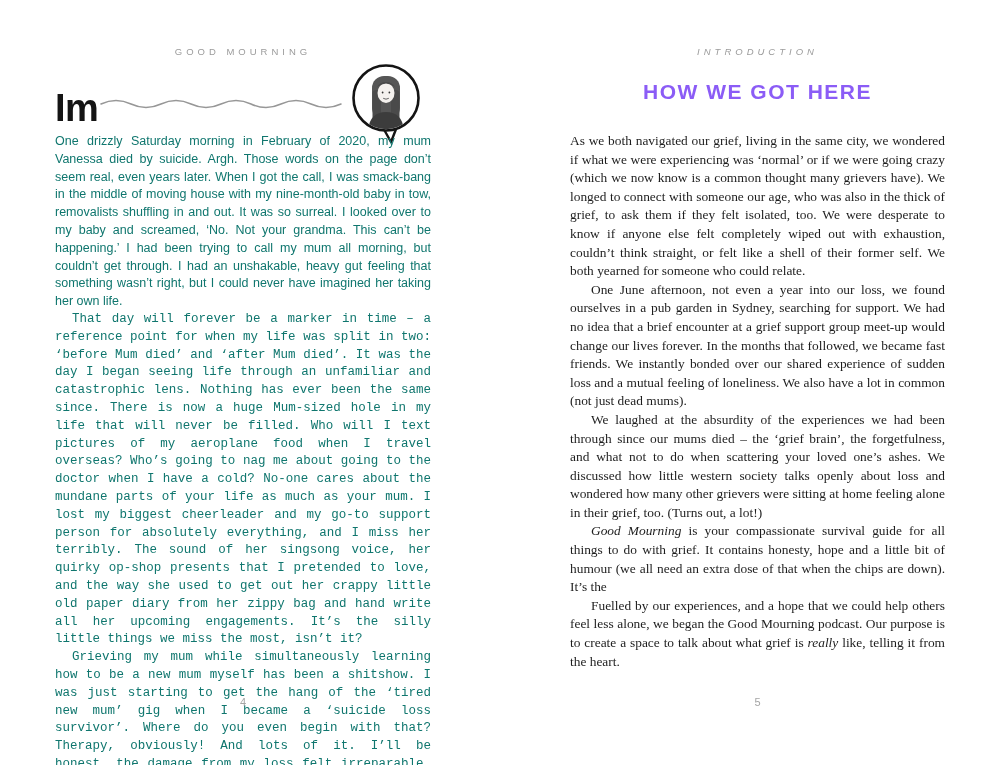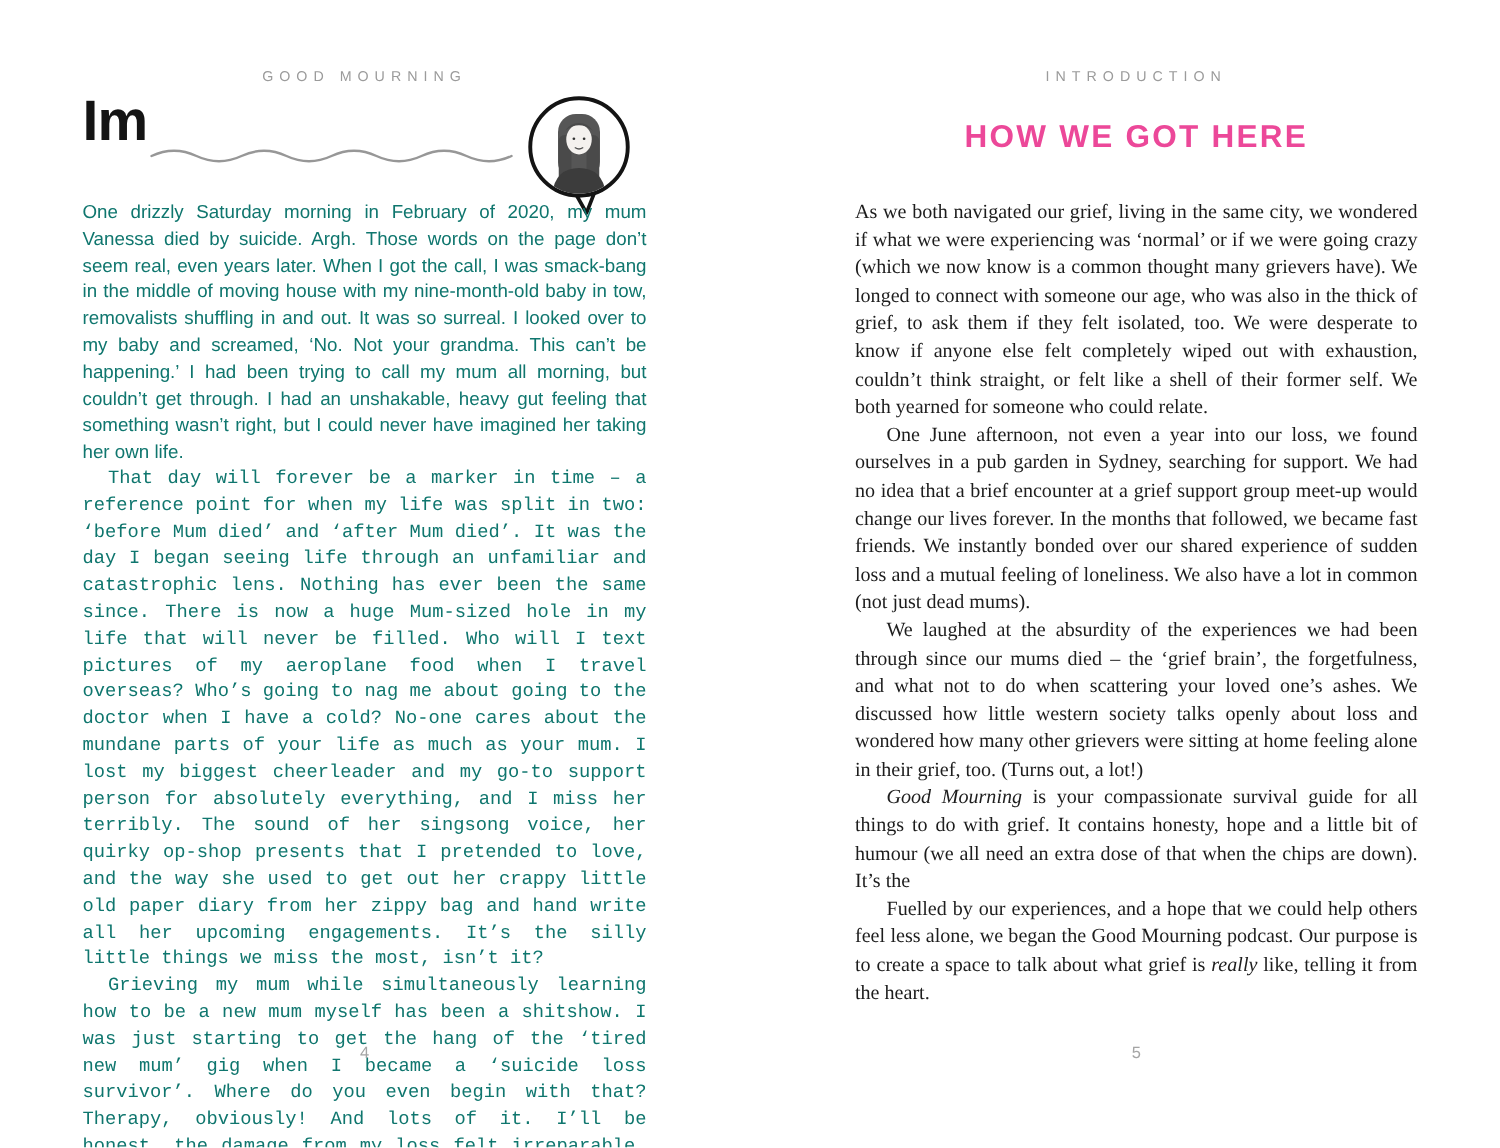--- a/index.html
+++ b/index.html
@@ -12,7 +12,7 @@
   .running-head{position:absolute;top:46px;font-size:9.5px;font-weight:500;
     letter-spacing:4px;color:#9b9b9b;text-align:center;}
   .page-left .running-head{left:55px;width:376px;}
-  .page-right .running-head{left:70px;width:375px;}
+  .page-right .running-head{left:70px;width:375px;font-style:italic;}
 
   .chapter-label{position:absolute;left:55px;top:62px;font-size:38px;font-weight:800;
     color:#141414;letter-spacing:-0.5px;line-height:1;}

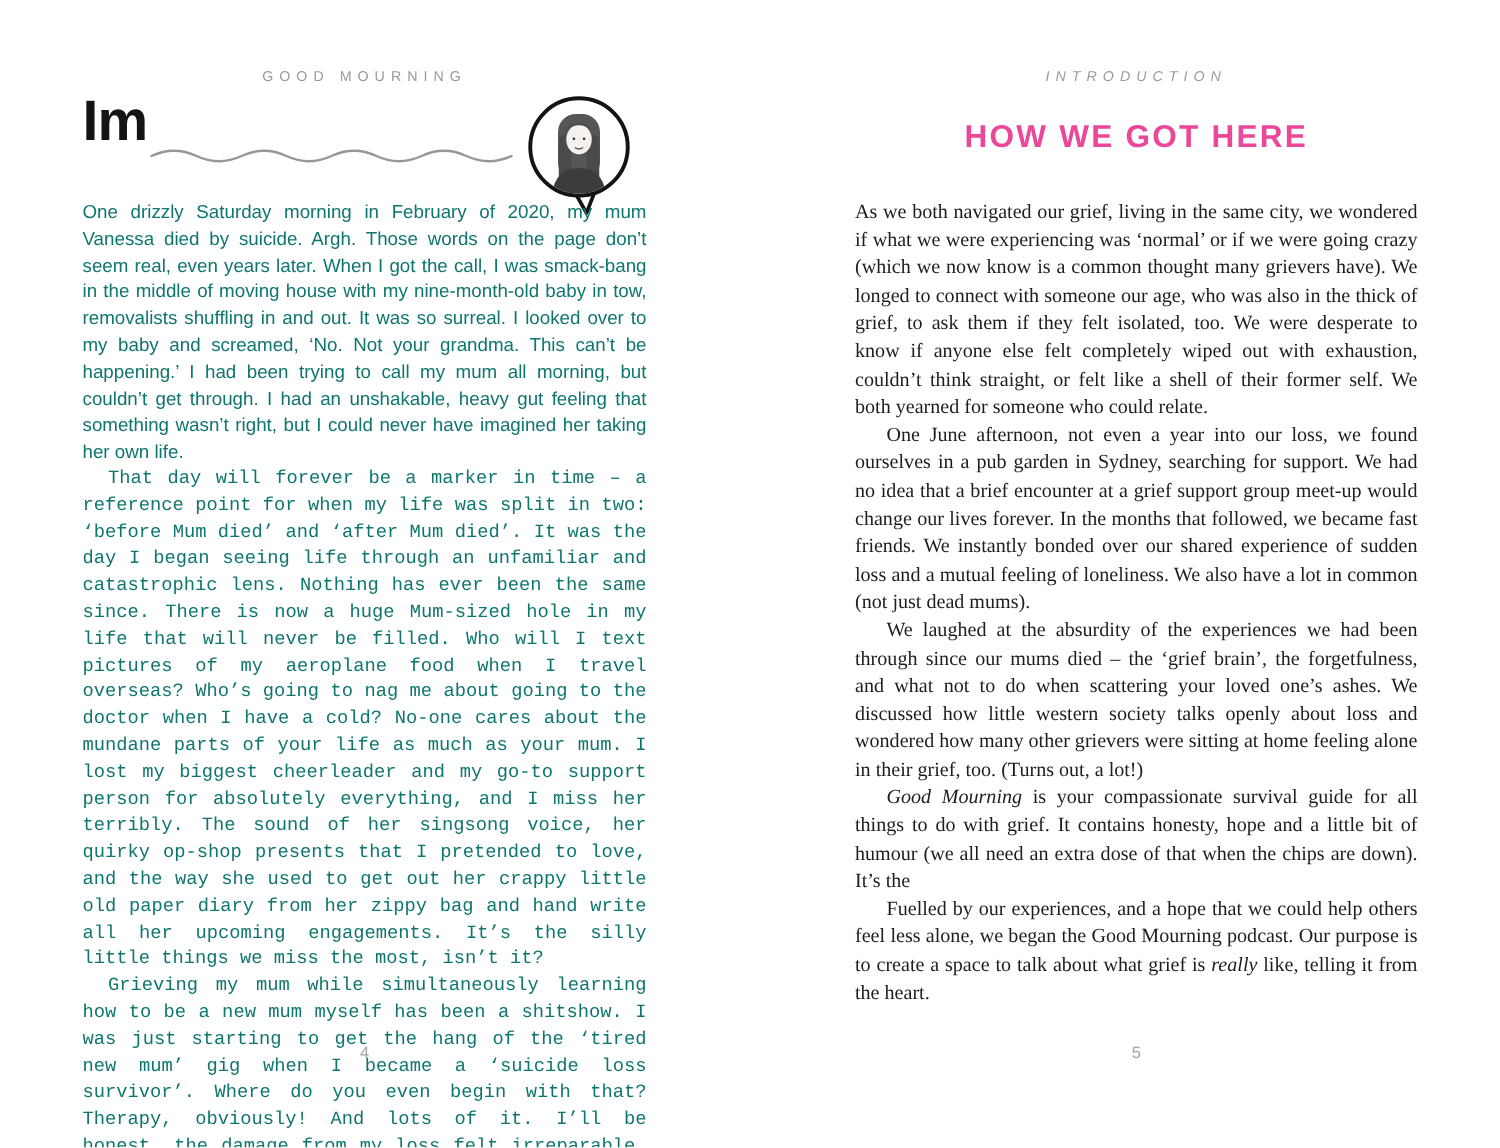--- a/index.html
+++ b/index.html
@@ -14,7 +14,7 @@
   .page-left .running-head{left:55px;width:376px;}
   .page-right .running-head{left:70px;width:375px;font-style:italic;}
 
-  .chapter-label{position:absolute;left:55px;top:62px;font-size:38px;font-weight:800;
+  .chapter-label{position:absolute;left:55px;top:89px;font-size:38px;font-weight:800;
     color:#141414;letter-spacing:-0.5px;line-height:1;}
   .wavy{position:absolute;left:98px;top:96px;}
   .bubble-illo{position:absolute;left:346px;top:60px;}

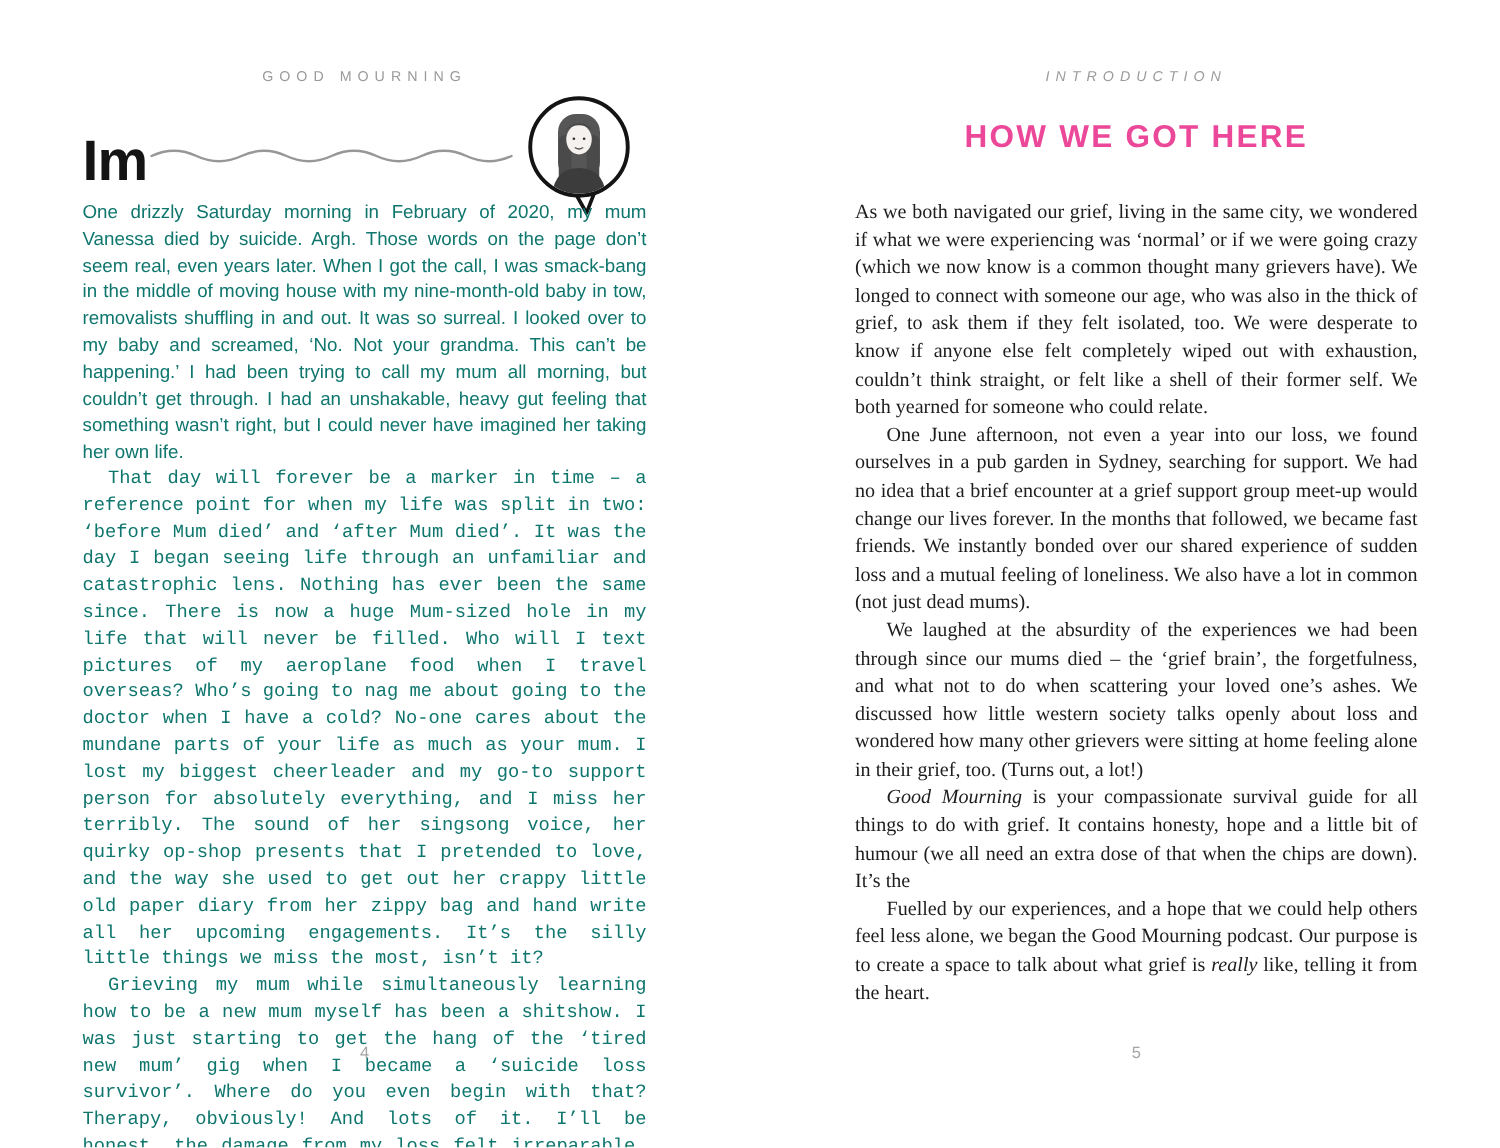--- a/index.html
+++ b/index.html
@@ -20,7 +20,7 @@
   .bubble-illo{position:absolute;left:346px;top:60px;}
 
   .section-title{position:absolute;left:70px;top:80px;width:375px;text-align:center;
-    font-size:21px;font-weight:800;letter-spacing:1.5px;color:#ec4899;}
+    font-size:21px;font-weight:800;letter-spacing:1.5px;color:#8b5cf6;}
 
   .body-left{position:absolute;left:55px;top:133px;width:376px;
     font-size:12.5px;line-height:17.8px;color:#0f766e;text-align:justify;}

